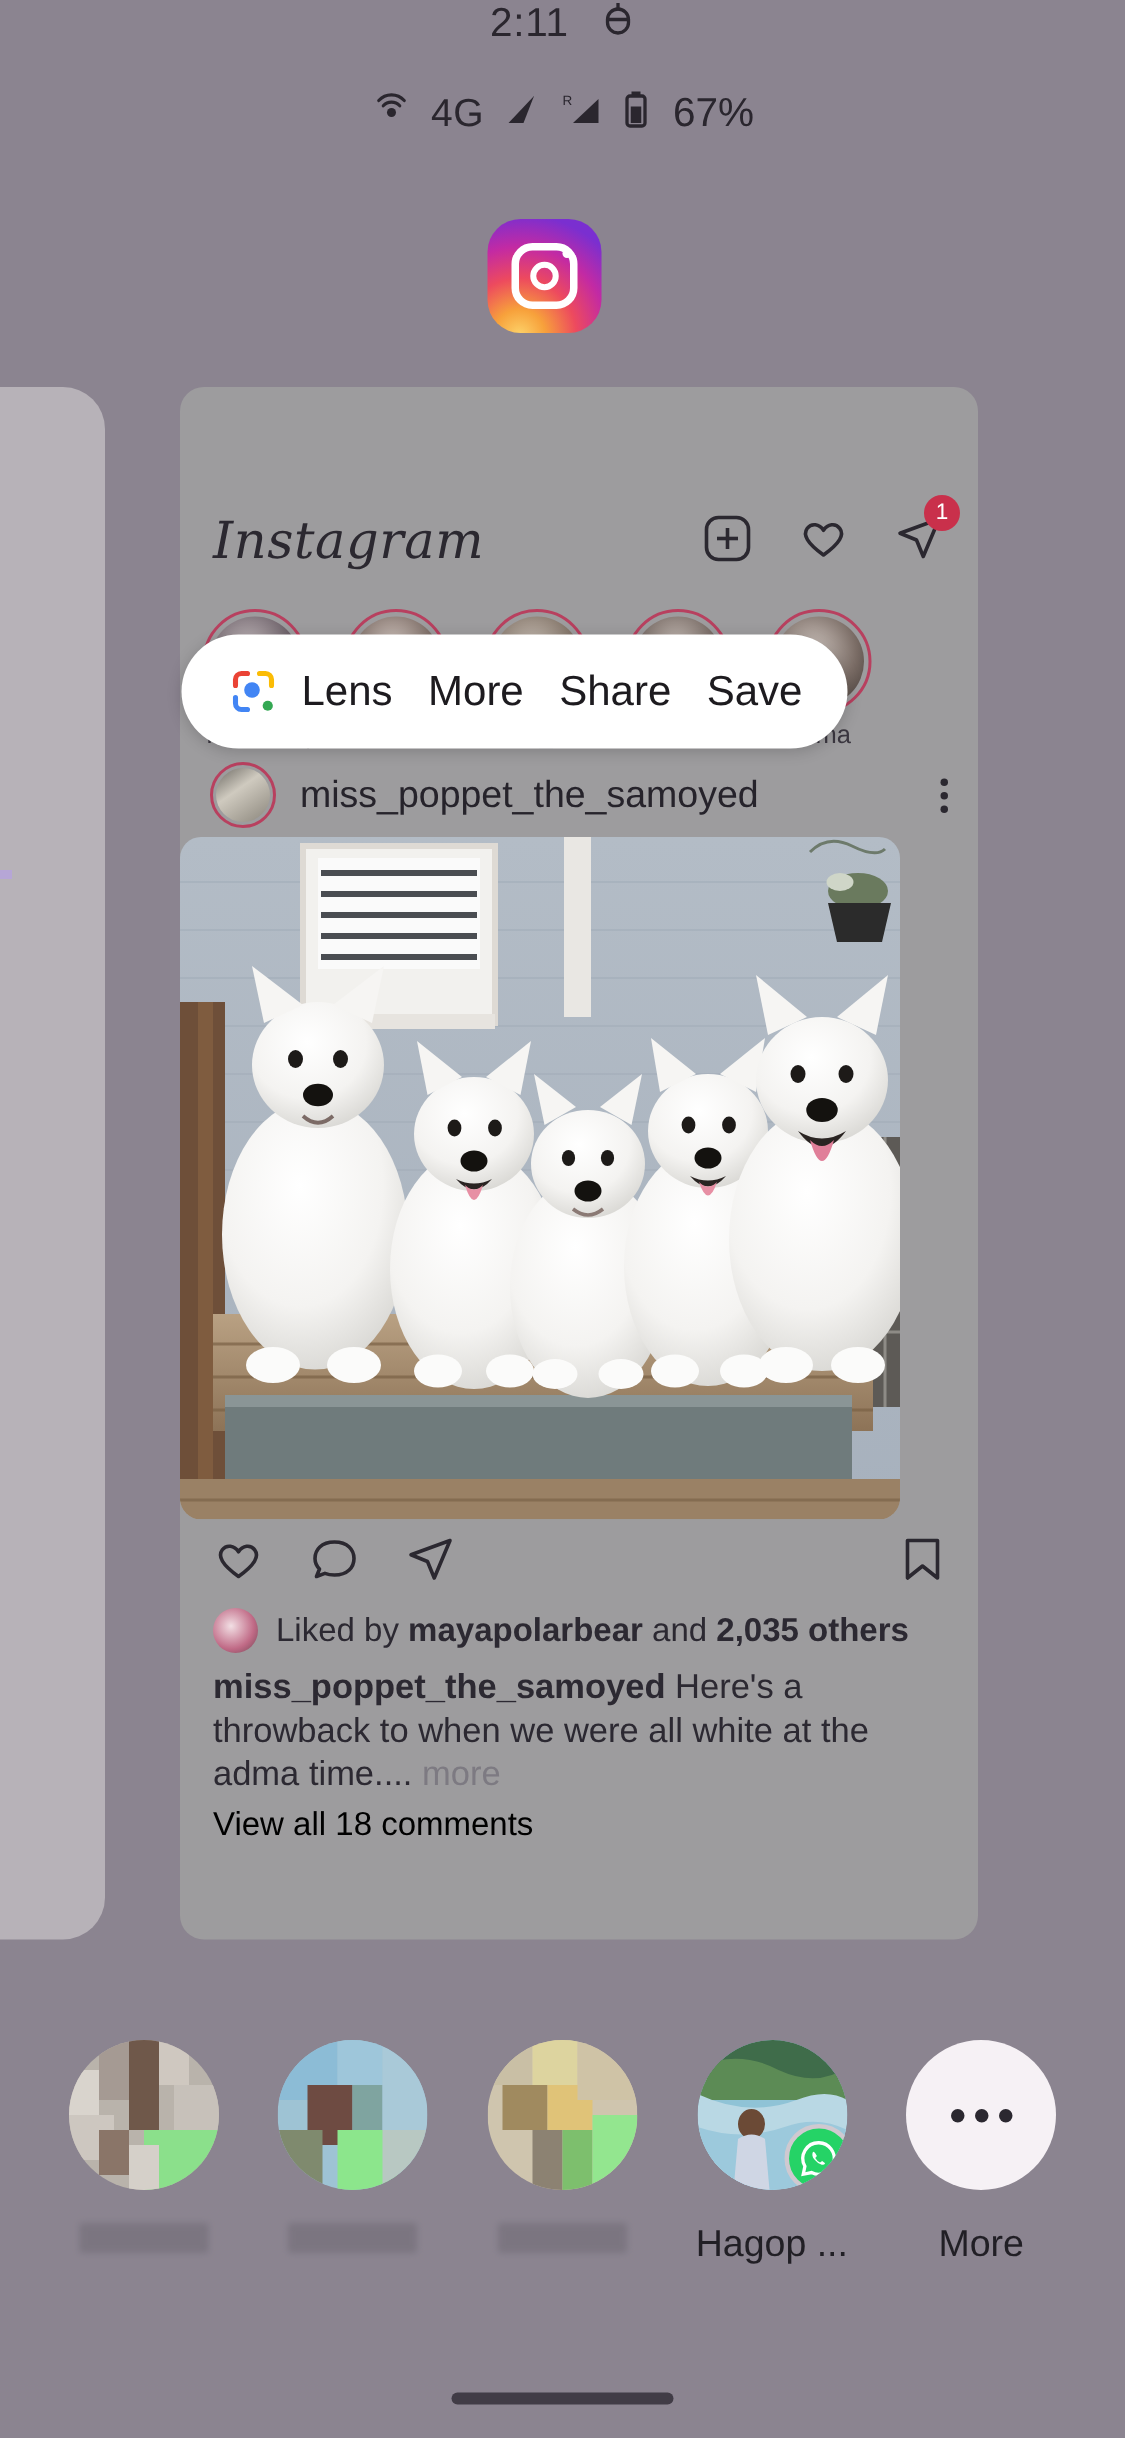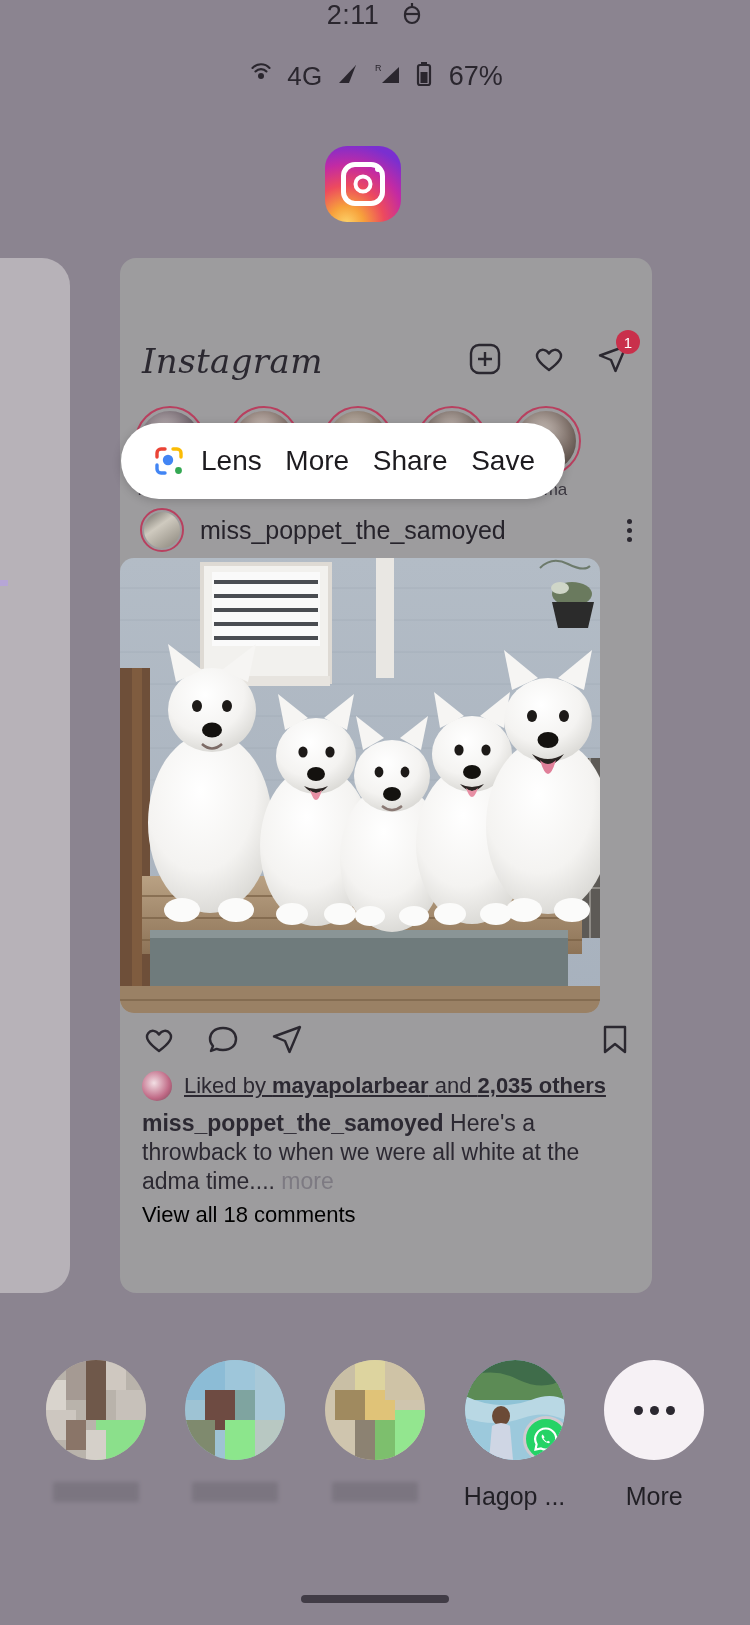--- a/index.html
+++ b/index.html
@@ -95,7 +95,7 @@
   .actions { display:flex; align-items:center; padding:10px 22px 0 22px; gap:30px; }
   .actions .spacer { flex:1; }
 
-  .liked { display:flex; align-items:center; gap:12px; padding:10px 22px 0 22px; font-size:22px; color:#2c2932;text-decoration:underline; }
+  .liked { display:flex; align-items:center; gap:12px; padding:10px 22px 0 22px; font-size:22px; color:#2c2932; }
   .liked-av { width:30px; height:30px; border-radius:50%;
     background:radial-gradient(circle at 40% 40%,#f2dfe4,#c06a86 60%,#6b4350); }
   .liked b { font-weight:bold; }

